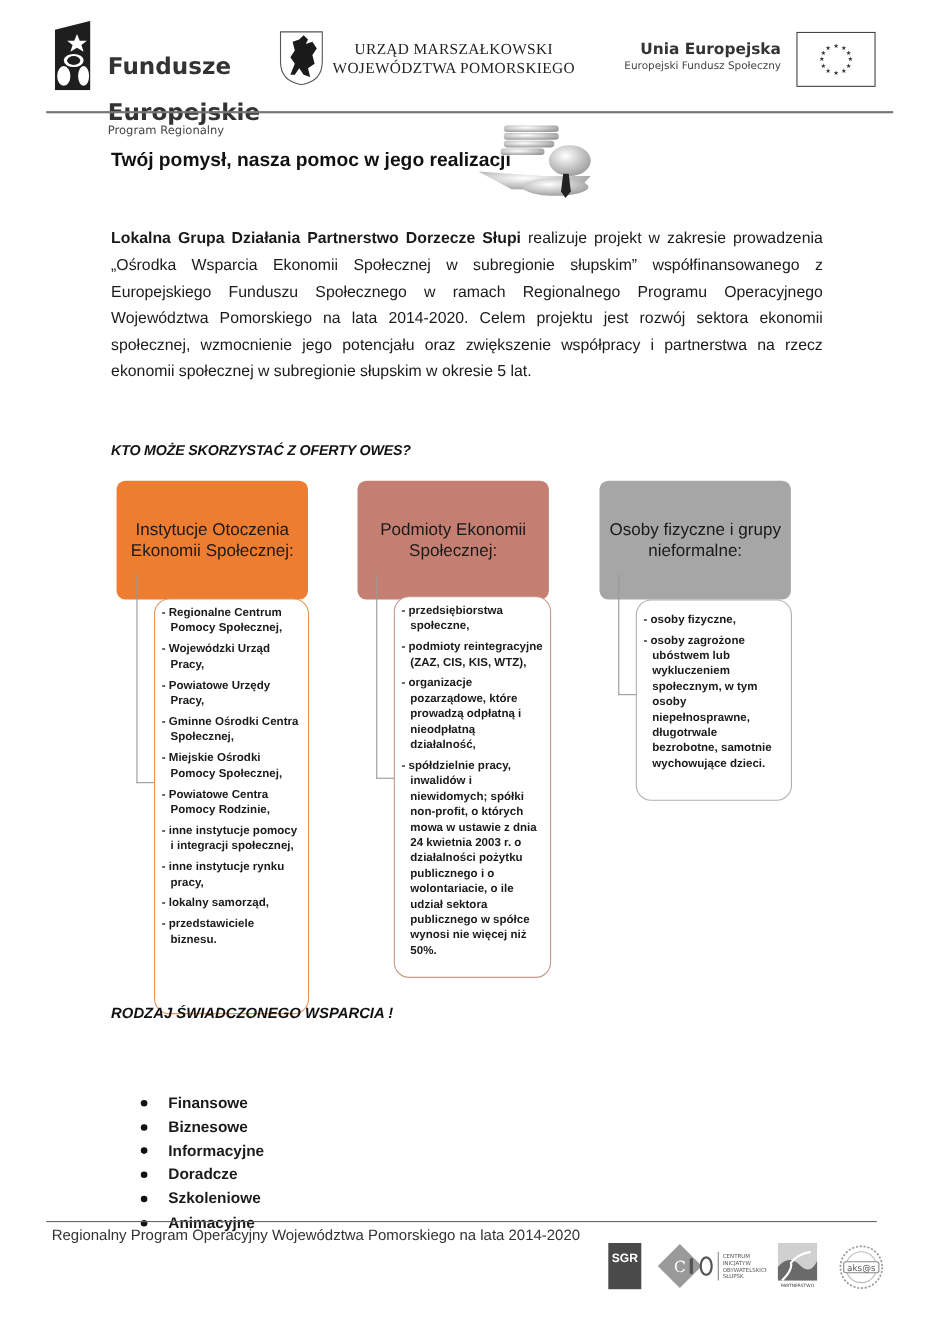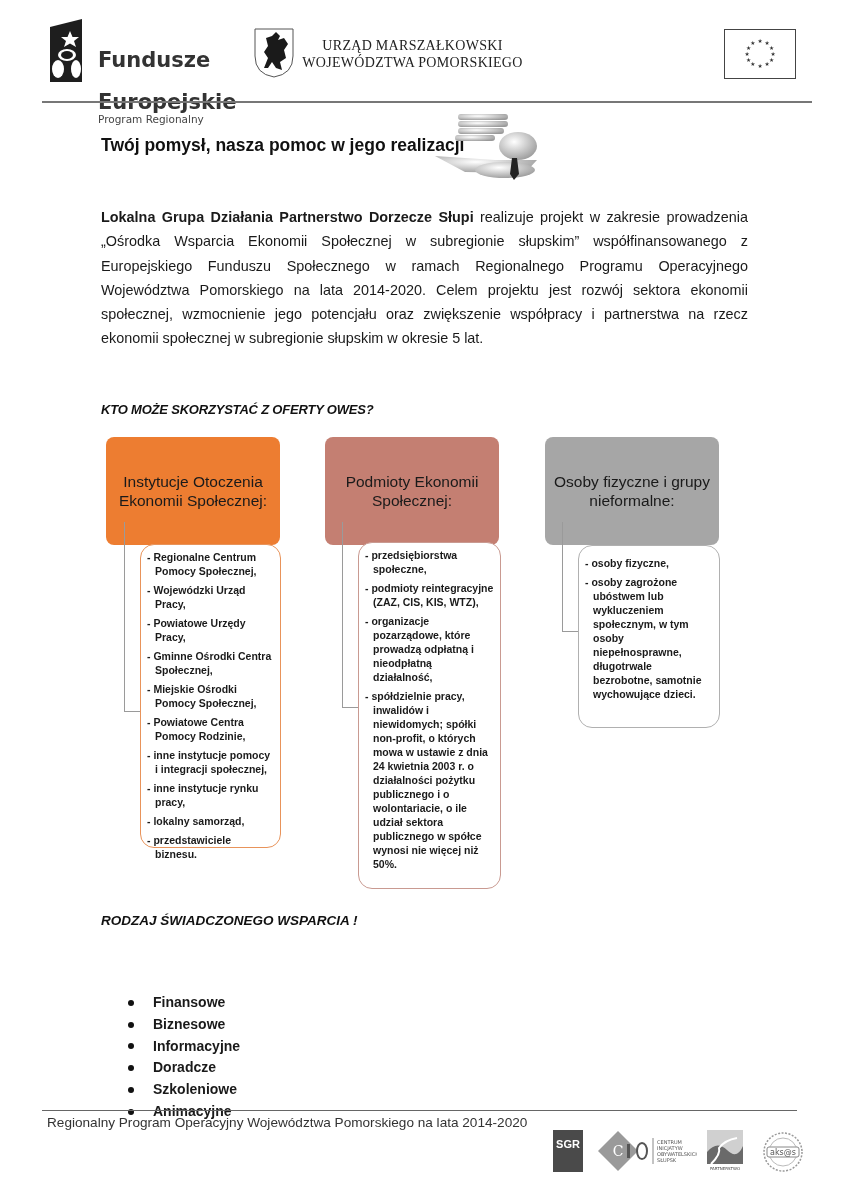--- a/index.html
+++ b/index.html
@@ -90,6 +90,10 @@
     <div>WOJEWÓDZTWA POMORSKIEGO</div>
   </div>
 
+  <div class="ue-text">
+    <div class="ue-t1">Unia Europejska</div>
+    <div class="ue-t2">Europejski Fundusz Społeczny</div>
+  </div>
   <svg class="eu-flag" viewBox="0 0 72 50">
     <g fill="#333" font-size="6" text-anchor="middle" font-family="DejaVu Sans, sans-serif">
       <text x="36" y="14">★</text>

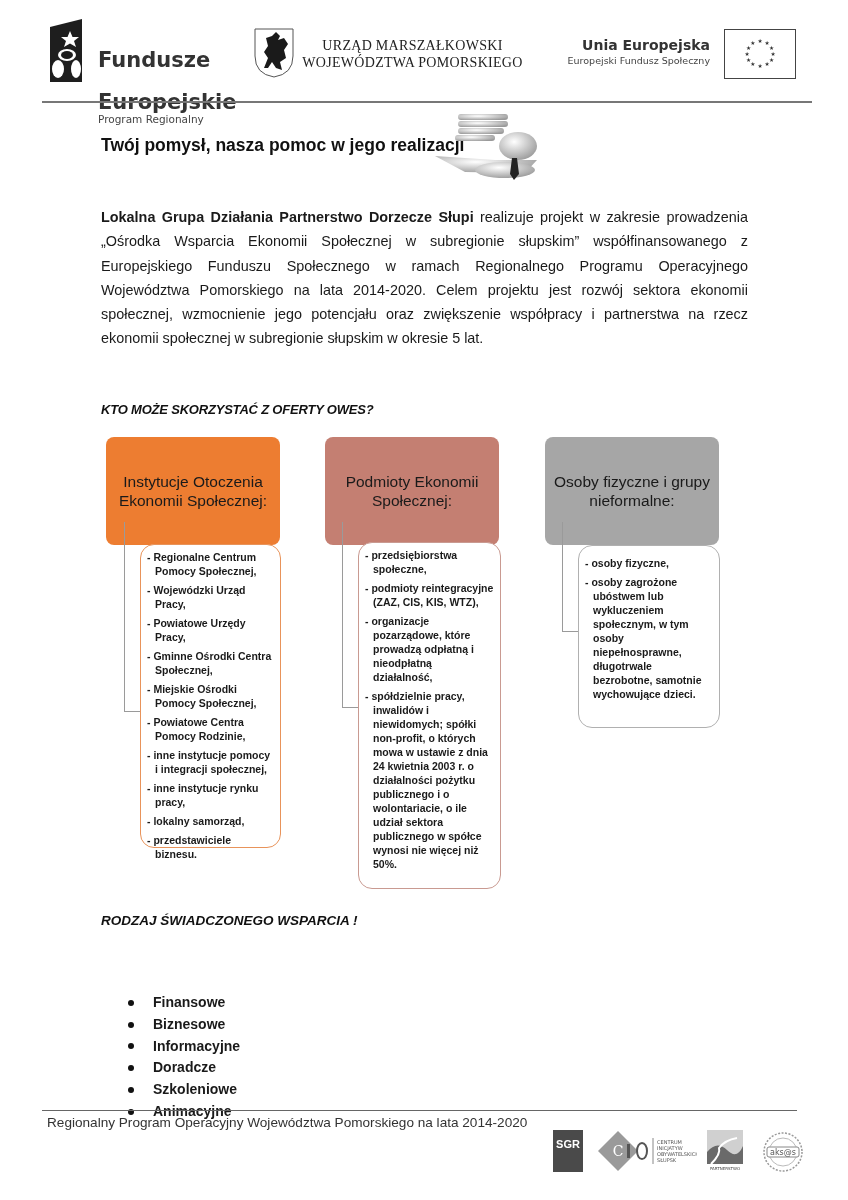--- a/index.html
+++ b/index.html
@@ -44,7 +44,7 @@
   .con-3 { left: 562px; top: 522px; height: 110px; }
 
   .detail { position: absolute; background: #fff; border-radius: 14px; padding: 5px 6px 6px 6px; font-family: "Liberation Sans", sans-serif; font-weight: bold; font-size: 10.5px; line-height: 14px; color: #1a1a1a; }
-  .det-1 { left: 140px; top: 544px; width: 141px; height: 304px; border: 1.5px solid #e8935a; }
+  .det-1 { left: 140px; top: 544px; width: 141px; height: 378px; border: 1.5px solid #e8935a; }
   .det-2 { left: 358px; top: 542px; width: 143px; height: 347px; border: 1.5px solid #c99a91; }
   .det-3 { left: 578px; top: 545px; width: 142px; height: 183px; border: 1.5px solid #b0b0b0; padding-top: 10px; }
   .detail .item { margin-bottom: 5px; padding-left: 8px; text-indent: -8px; }

